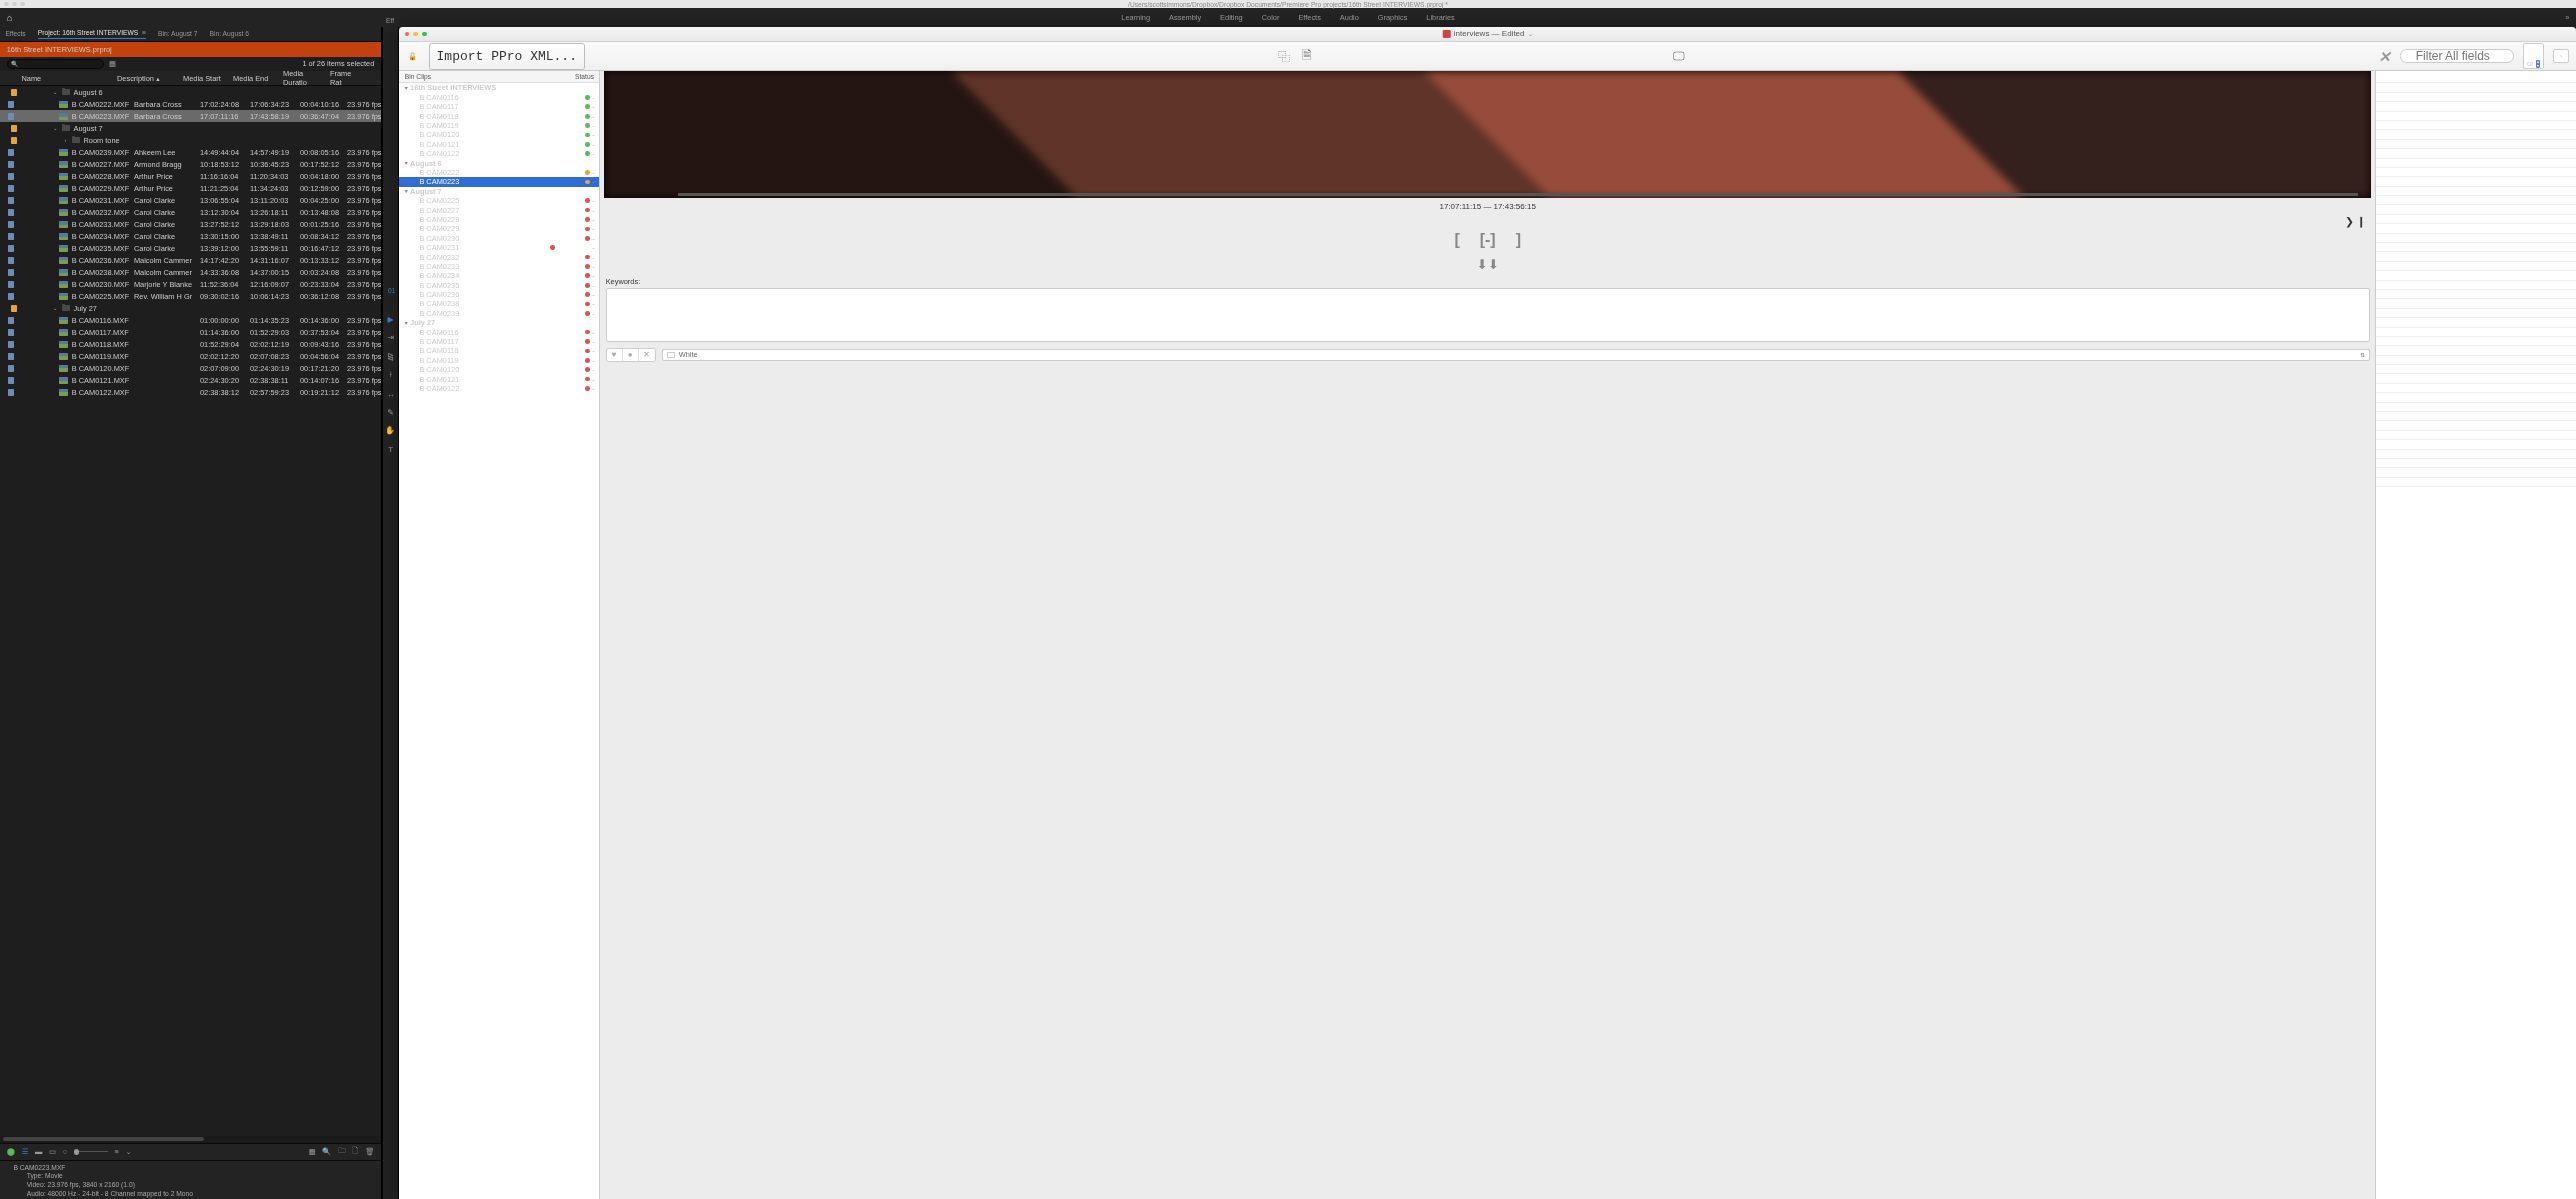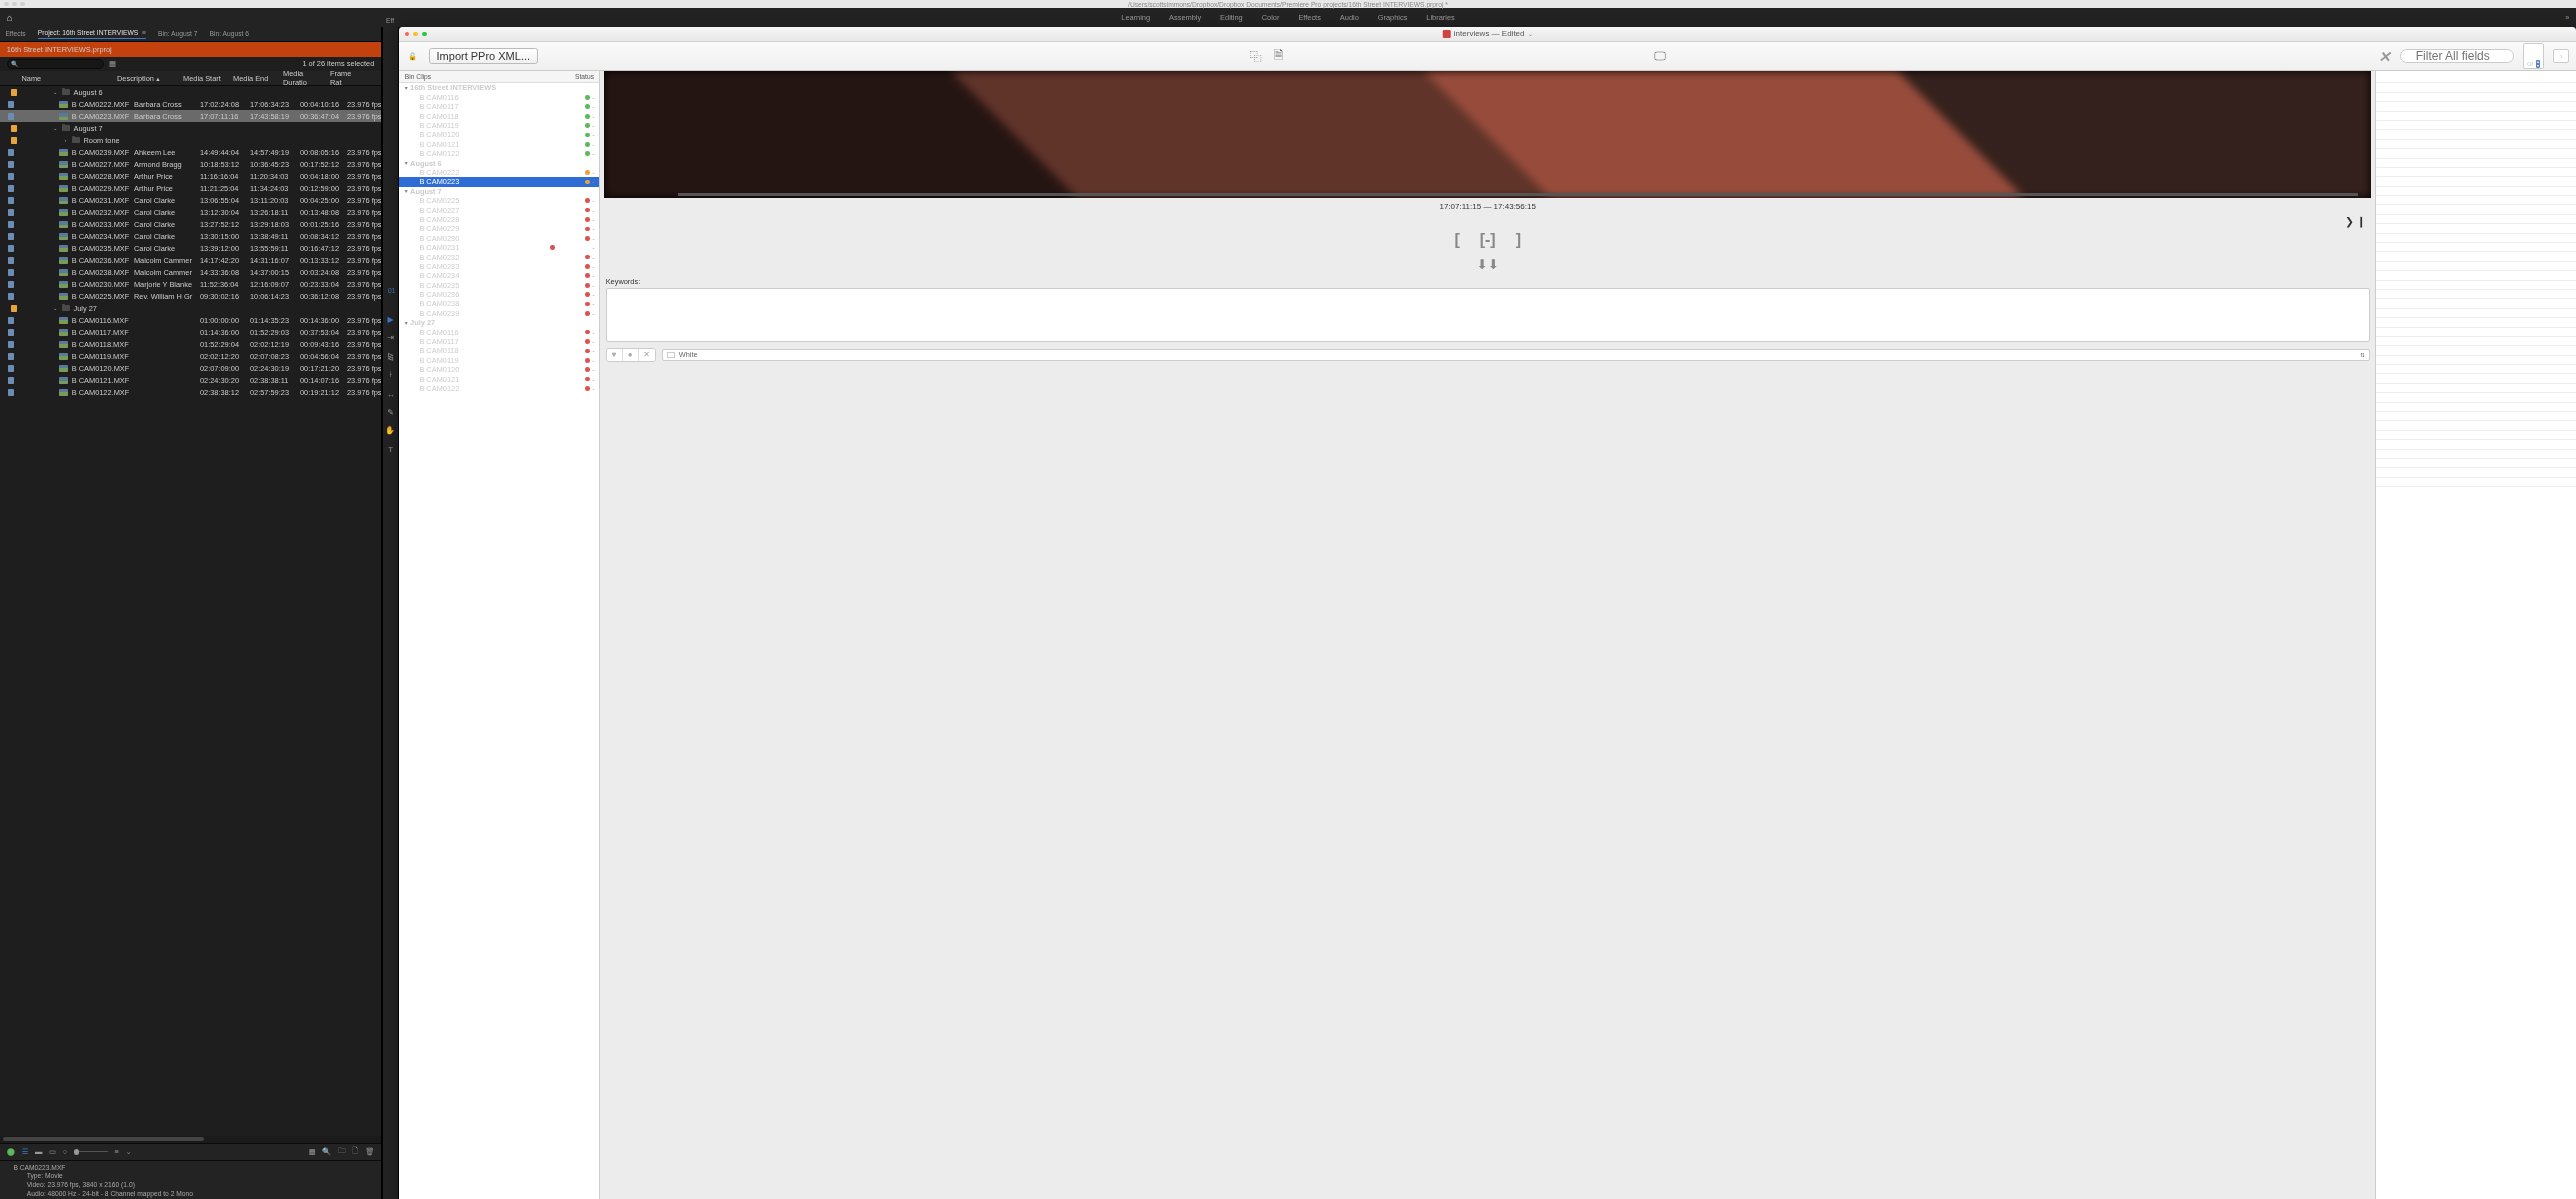--- a/index.html
+++ b/index.html
@@ -100,7 +100,7 @@
 
 .float-toolbar { height: 29.5px; background: linear-gradient(to bottom, #fafafa, #f0f0f0); display: flex; align-items: center; padding: 0 6.7px; gap: 9.4px; border-bottom: 0.7px solid #ccc; }
 .lock-btn { width: 13.4px; height: 13.4px; display: flex; align-items: center; justify-content: center; color: #666; }
-.import-btn { height: 16px; padding: 0 6.7px; background: linear-gradient(to bottom, #fff, #f0f0f0); border: 0.7px solid #bbb; border-radius: 2.7px; font-size: 11px; color: #333; }
+.import-btn { height: 27px; padding: 0 6.7px; background: linear-gradient(to bottom, #fff, #f0f0f0); border: 0.7px solid #bbb; border-radius: 2.7px; font-size: 13px; color: #333; font-family: Liberation Mono, monospace; }
 .toolbar-icon-group { display: flex; gap: 5.4px; }
 .toolbar-icon { width: 17.4px; height: 17.4px; display: flex; align-items: center; justify-content: center; color: #666; font-size: 12px; }
 .big-x { font-size: 14.8px; font-weight: bold; color: #999; font-style: italic; }

